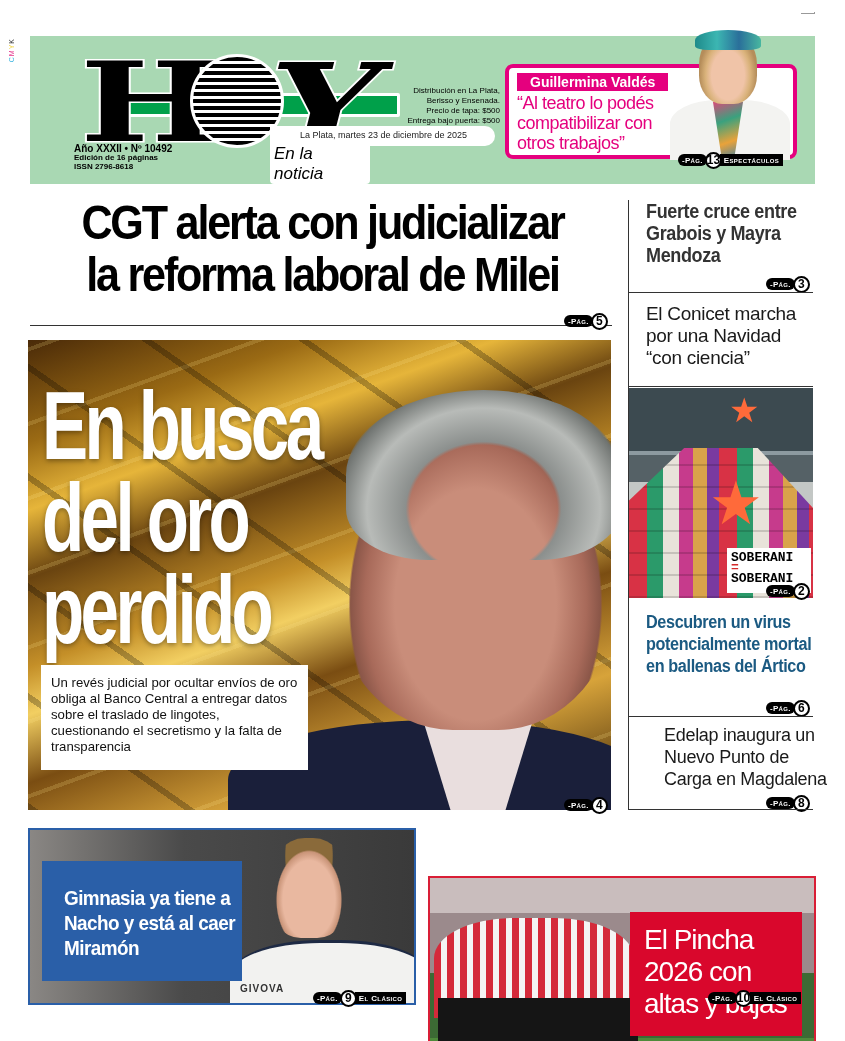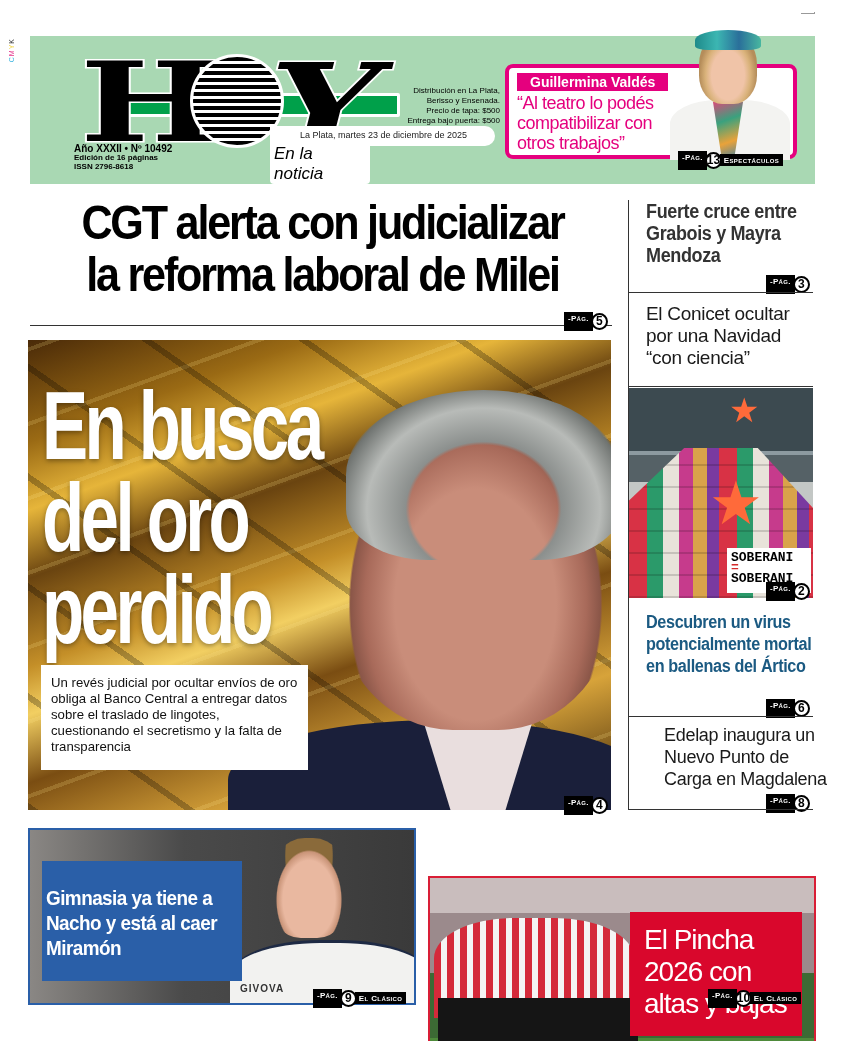--- a/index.html
+++ b/index.html
@@ -34,7 +34,7 @@
   .promo-photo .shirt { position: absolute; left: 48px; top: 72px; width: 30px; height: 58px; background: linear-gradient(160deg, #d84b7a, #3aa17e, #e9a23a, #2b7fb5); clip-path: polygon(0 0, 100% 0, 70% 100%, 30% 100%); }
 
   .pag-badge { position: absolute; display: flex; align-items: center; height: 16px; }
-  .pag-badge .lbl { background: #000; color: #fff; font-size: 8px; font-weight: bold; padding: 2px 4px 17px; font-variant: small-caps; letter-spacing: 0.3px; height: 12px; line-height: 10px; }
+  .pag-badge .lbl { background: #000; color: #fff; font-size: 8px; font-weight: bold; padding: 2px 4px 10px; font-variant: small-caps; letter-spacing: 0.3px; height: 12px; line-height: 10px; border-radius: 6px; }
   .pag-badge .num { width: 17px; height: 17px; border-radius: 50%; background: #fff; border: 2px solid #000; color: #000; font-weight: bold; font-size: 12px; line-height: 13px; text-align: center; margin-left: -2px; }
   .pag-badge .sec { background: #000; color: #fff; font-size: 8px; font-weight: bold; padding: 2px 4px 1px; font-variant: small-caps; height: 12px; line-height: 10px; margin-left: -2px; letter-spacing: 0.4px; }
 

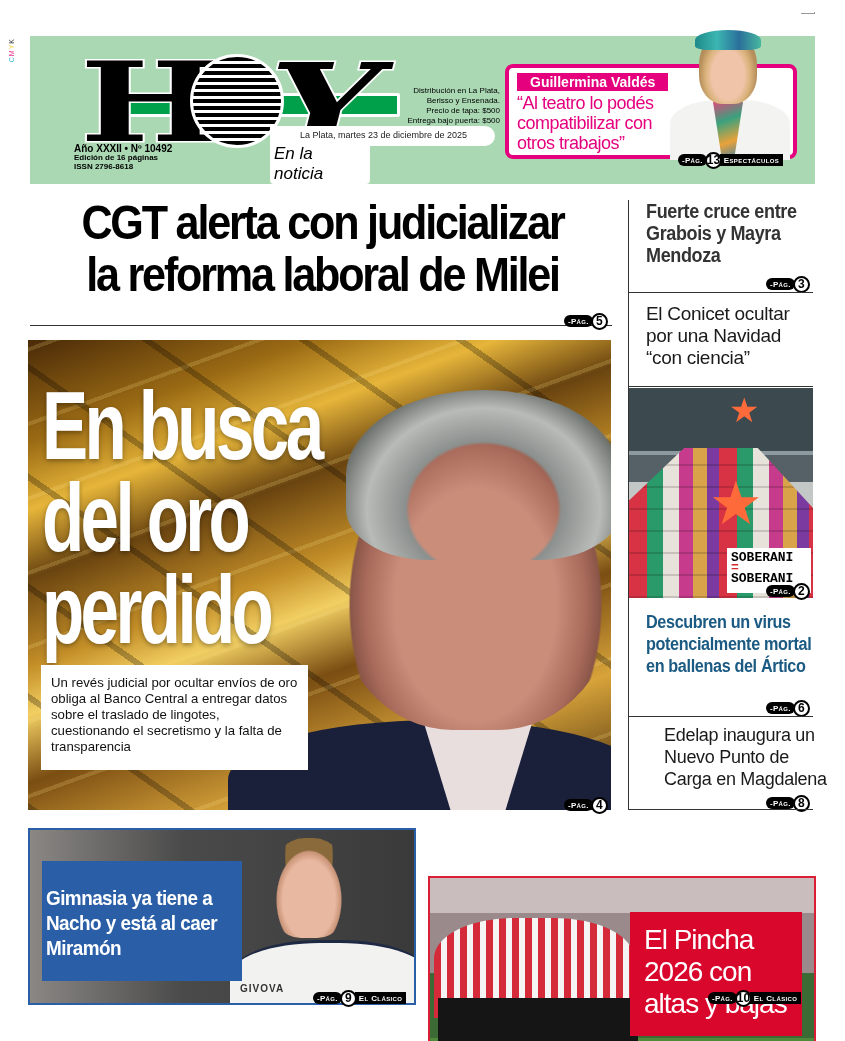--- a/index.html
+++ b/index.html
@@ -169,7 +169,7 @@
 </div>
 <div class="rdiv" style="top:292px;"></div>
 
-<div class="r-item r-light" style="left:646px; top:303px;">El Conicet ocultar por una Navidad “con ciencia”</div>
+<div class="r-item r-light" style="left:646px; top:303px;">El Conicet marcha por una Navidad “con ciencia”</div>
 <div class="rdiv" style="top:386px;"></div>
 <div class="conicet-photo">
   <div class="pile"></div>

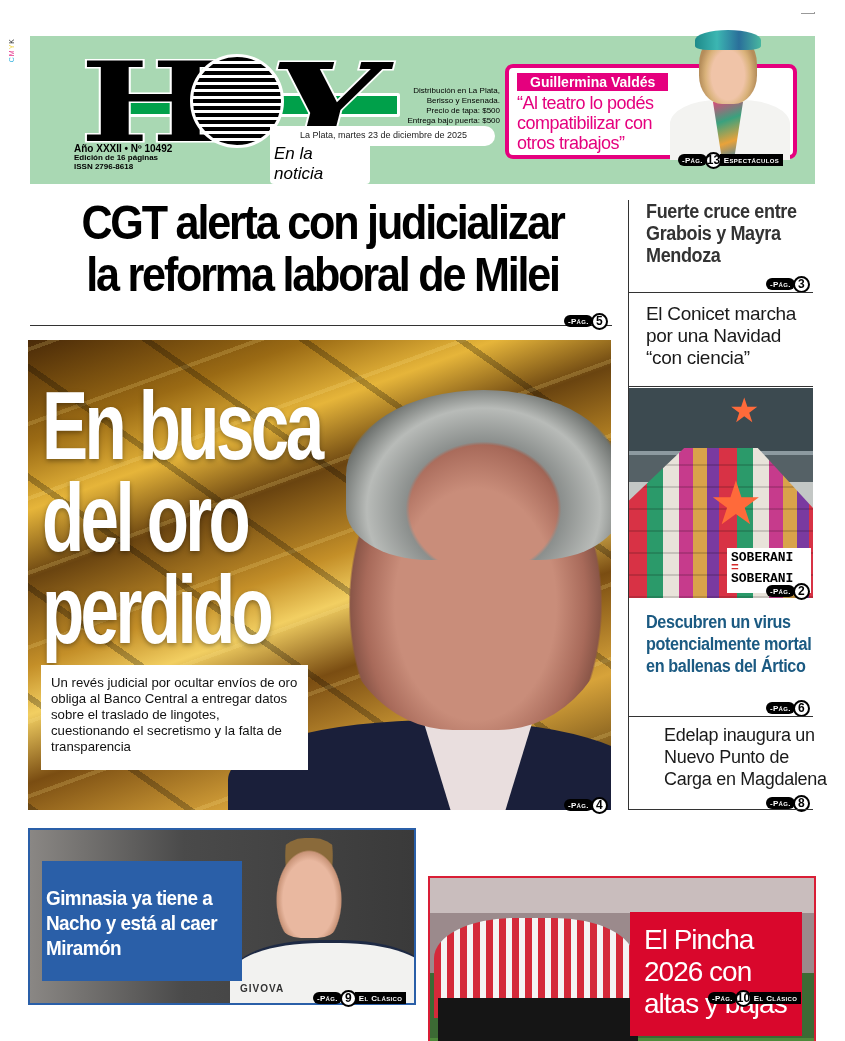--- a/index.html
+++ b/index.html
@@ -77,7 +77,7 @@
   .bbox-gelp .player-head { position: absolute; left: 238px; top: 8px; width: 82px; height: 100px; border-radius: 45% 45% 40% 40%; background: radial-gradient(ellipse at 50% 62%, #e9b8a0 0 45%, #c99478 55%, rgba(0,0,0,0) 57%), radial-gradient(ellipse at 50% 18%, #8a6a3a 0 40%, rgba(0,0,0,0) 42%); }
   .bbox-gelp .shirt { position: absolute; left: 200px; top: 110px; width: 200px; height: 80px; border-radius: 45% 45% 0 0; background: #f2f2f0; border-top: 3px solid #1e2a44; }
   .bbox-gelp .brand { position: absolute; left: 210px; top: 153px; font-size: 10px; font-weight: bold; color: #333; letter-spacing: 1px; }
-  .gelp-panel { position: absolute; left: 12px; top: 31px; width: 200px; height: 120px; background: #2a5fa8; color: #fff; font-weight: bold; font-size: 21px; line-height: 25px; padding: 24px 10px 0 4px; letter-spacing: -0.6px; }
+  .gelp-panel { position: absolute; left: 12px; top: 31px; width: 200px; height: 120px; background: #2a5fa8; color: #fff; font-weight: bold; font-size: 21px; line-height: 25px; padding: 24px 10px 0 22px; letter-spacing: -0.6px; }
   .gelp-panel span { display: block; transform: scaleX(0.9); transform-origin: left top; width: 210px; }
 
   .bbox-pincha { left: 428px; border: 2px solid #d91e36; background: linear-gradient(180deg, #c9bdbd 0 20%, #9b8a8c 20% 55%, #3c6a34 55% 100%); margin-top: 48px; }

